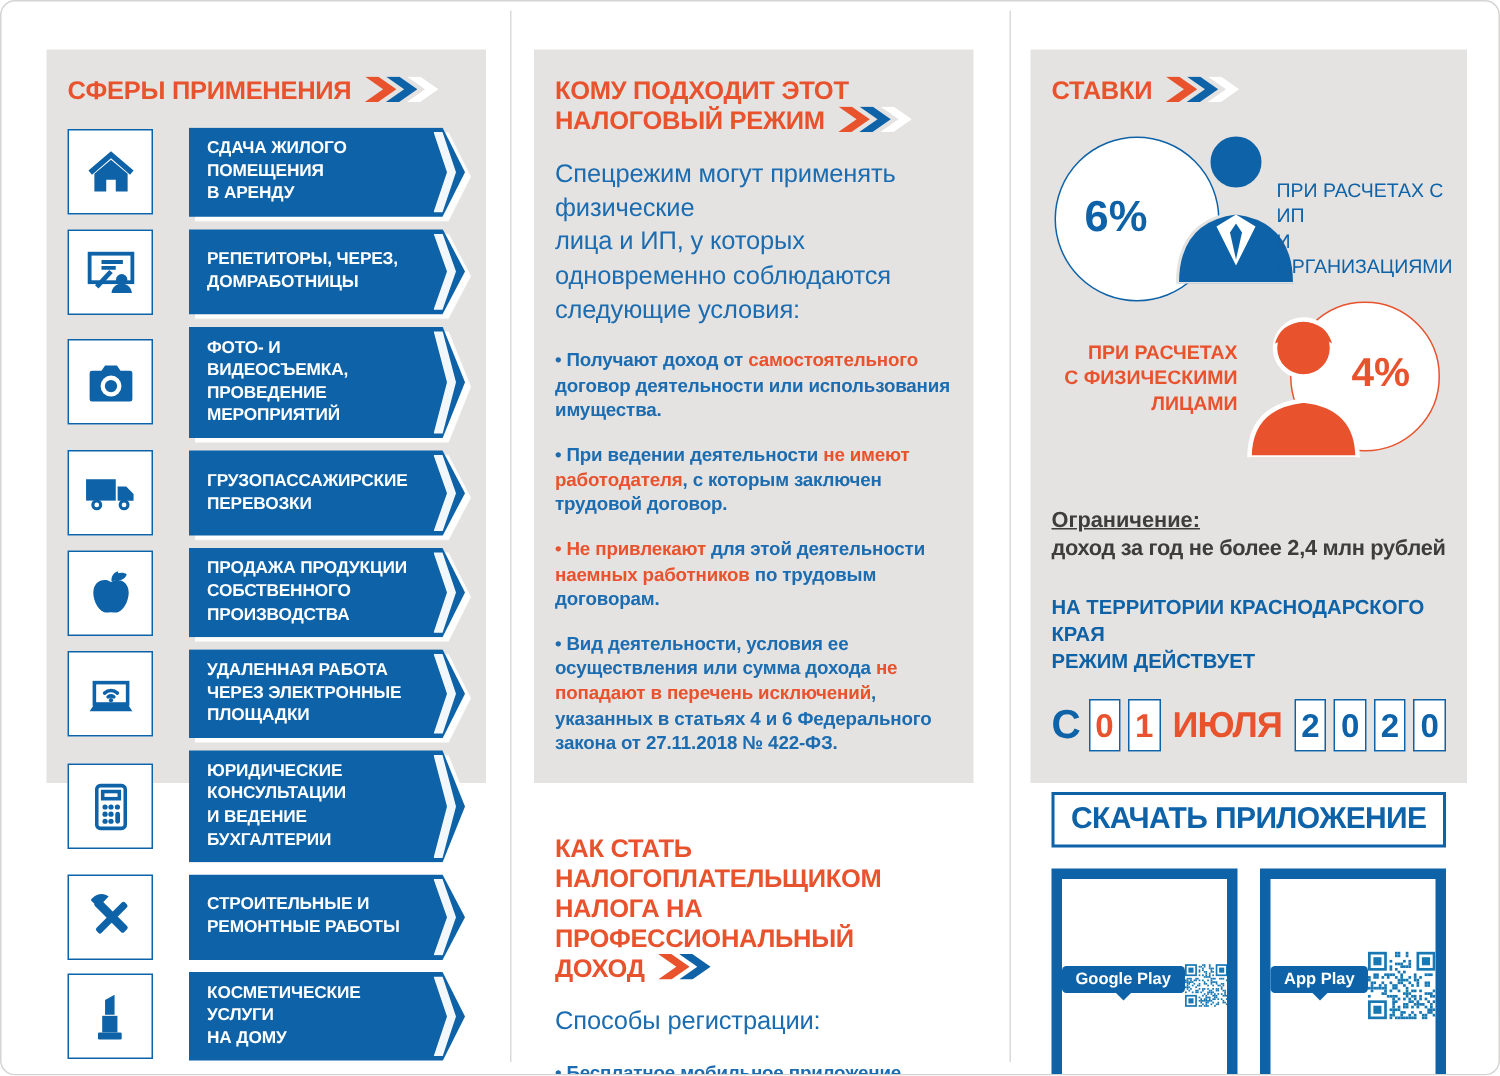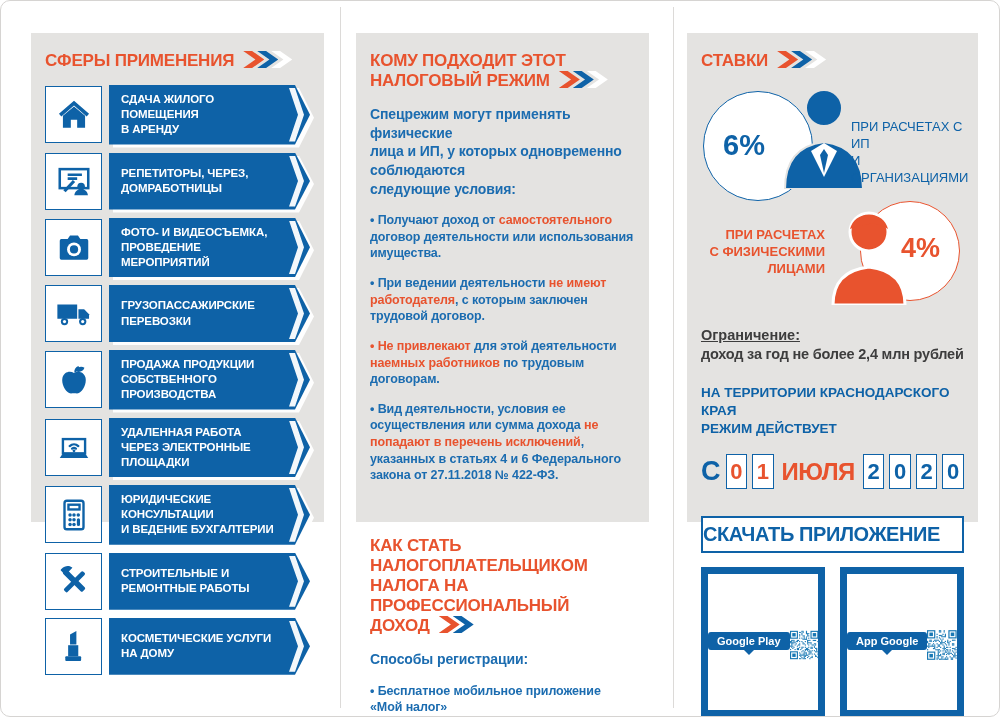--- a/index.html
+++ b/index.html
@@ -27,7 +27,7 @@
   .chev.c1{background:var(--orange)}.chev.c2{background:var(--blue)}.chev.c3{background:#fff}
 
   
-  .sphere-item{display:flex;align-items:center;gap:7px;margin-bottom:8px}
+  .sphere-item{display:flex;align-items:center;gap:24px;margin-bottom:8px}
   .sphere-icon{width:57px;height:57px;background:#fff;border:1px solid var(--blue);display:flex;align-items:center;justify-content:center;flex-shrink:0}
   .banner-wrap{flex:1;filter:drop-shadow(4px 3px 0 rgba(255,255,255,.95))}
   .sphere-banner{position:relative;background:var(--blue);color:#fff;font-size:11.5px;font-weight:bold;line-height:1.32;letter-spacing:-0.1px;padding:7px 30px 7px 12px;min-height:57px;display:flex;align-items:center;white-space:pre-line;clip-path:polygon(0 0,calc(100% - 15px) 0,100% 50%,calc(100% - 15px) 100%,0 100%)}

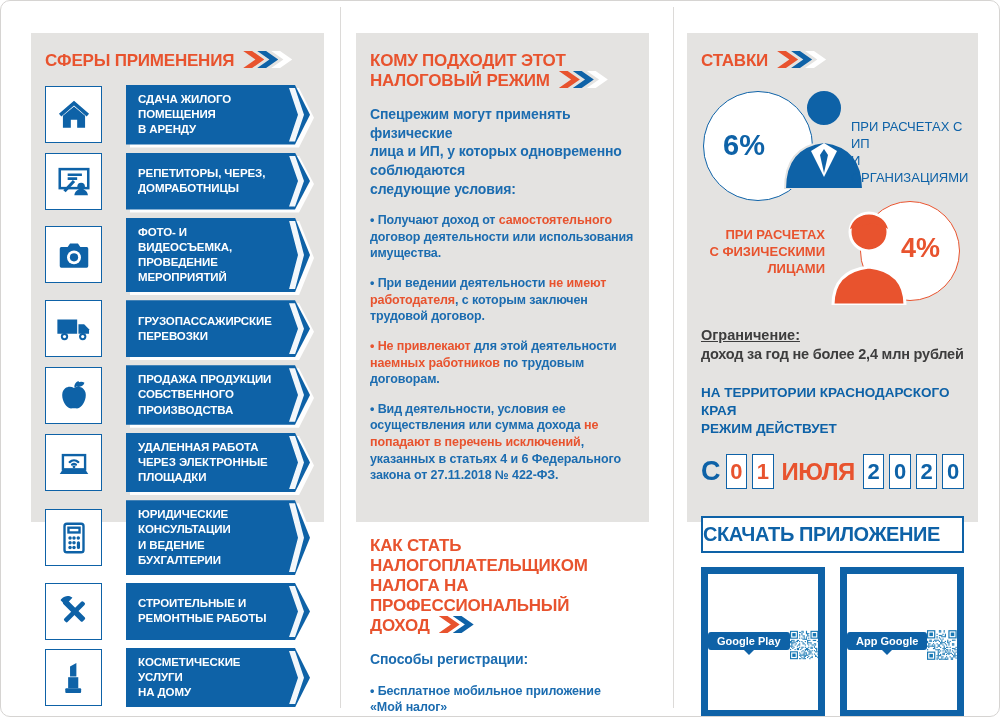--- a/index.html
+++ b/index.html
@@ -34,7 +34,7 @@
   .sphere-banner::after{content:'';position:absolute;right:6px;top:3px;bottom:3px;width:15px;background:#fff;opacity:.95;clip-path:polygon(0 0,40% 0,100% 50%,40% 100%,0 100%,60% 50%)}
 
   
-  .para{color:var(--blue-text);font-size:14px;font-weight:bold;line-height:1.33;letter-spacing:-0.1px;white-space:pre-line;margin-bottom:14px}
+  .para{color:var(--blue-text);font-size:17px;font-weight:normal;line-height:1.33;letter-spacing:-0.1px;white-space:pre-line;margin-bottom:14px}
   .bullet{color:var(--blue-text);font-size:12.5px;font-weight:bold;line-height:1.33;letter-spacing:-0.1px;margin-bottom:13px}
   .hl{color:var(--orange)}
   .mid-title2{margin-top:52px}

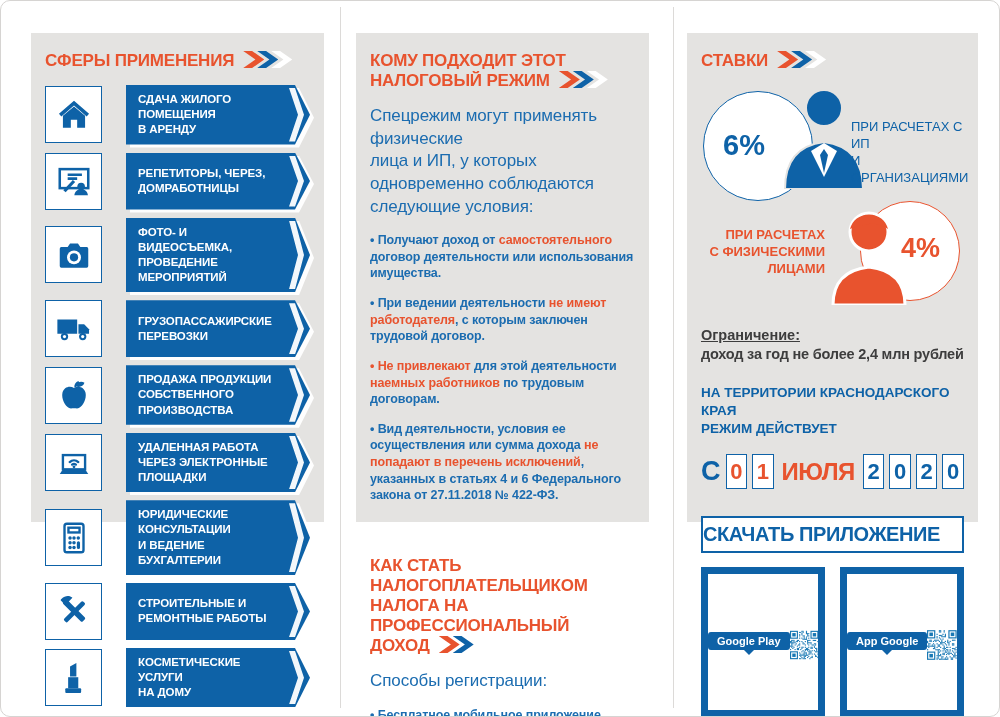--- a/index.html
+++ b/index.html
@@ -50,7 +50,7 @@
   .rate2 .pct{position:absolute;right:24px;top:32px;font-size:27px;font-weight:bold;color:var(--orange)}
   .rate2 .figure{position:absolute;left:126px;top:8px}
   .rate2 .lbl{position:absolute;left:0;top:26px;width:124px;text-align:right;color:var(--orange);font-weight:bold;font-size:13px;line-height:1.3;white-space:pre-line}
-  .restrict-label{color:var(--dark);font-size:14.5px;font-weight:bold;text-decoration:underline;margin:8px 0 3px}
+  .restrict-label{color:var(--dark);font-size:14.5px;font-weight:bold;text-decoration:underline;margin:20px 0 3px}
   .restrict-text{color:var(--dark);font-size:14.5px;font-weight:bold;letter-spacing:-0.2px}
   .territory{color:var(--blue);font-size:13.5px;font-weight:bold;line-height:1.35;white-space:pre-line;margin-top:22px}
   .date-row{display:flex;align-items:center;gap:5px;margin-top:7px}

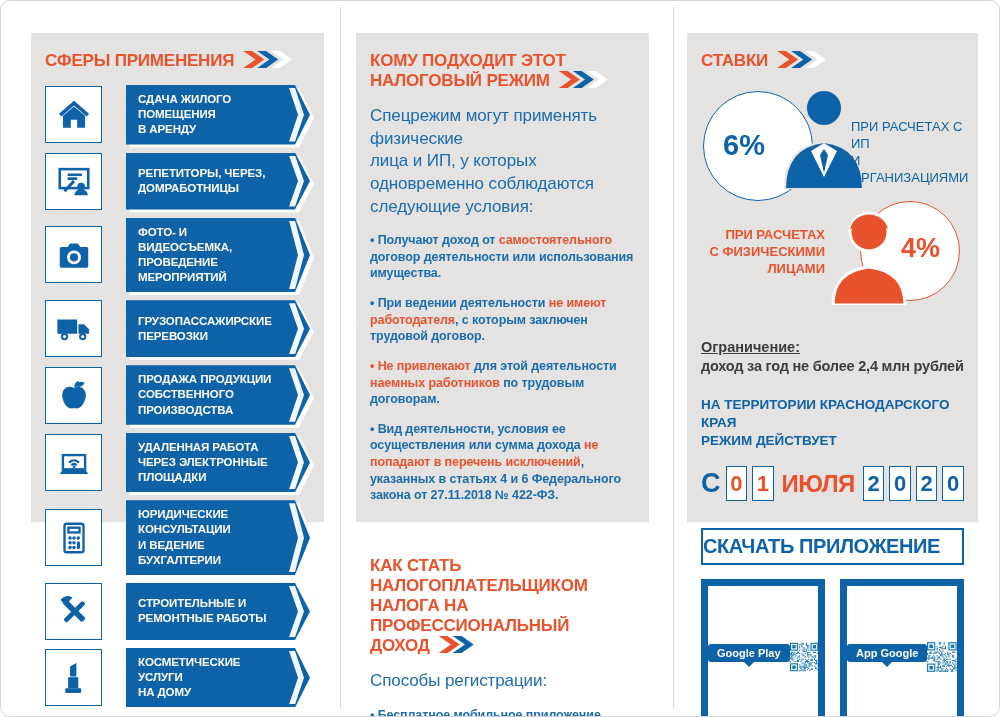--- a/index.html
+++ b/index.html
@@ -59,7 +59,7 @@
   .digit-box.d-orange{color:var(--orange)}
   .digit-box.d-blue{color:var(--blue)}
   .date-month{color:var(--orange);font-size:24px;font-weight:bold;margin:12px 3px;letter-spacing:-0.5px}
-  .download-box{margin-top:18px;border:2px solid var(--blue);background:#fff;padding:5px 0;color:var(--blue);font-weight:bold;font-size:20px;letter-spacing:-0.4px}
+  .download-box{margin-top:18px;border:2px solid var(--blue);background:#fff;text-align:center;padding:5px 0;color:var(--blue);font-weight:bold;font-size:20px;letter-spacing:-0.4px}
   .qr-row{display:flex;gap:15px;margin-top:14px}
   .qr-card{width:124px;height:150px;border:7px solid var(--blue);background:#fff;display:flex;flex-direction:row;align-items:center;padding-top:7px}
   .store-bubble{background:var(--blue);color:#fff;font-size:11px;font-weight:bold;padding:3px 9px;border-radius:3px;position:relative;margin-bottom:9px;white-space:nowrap}

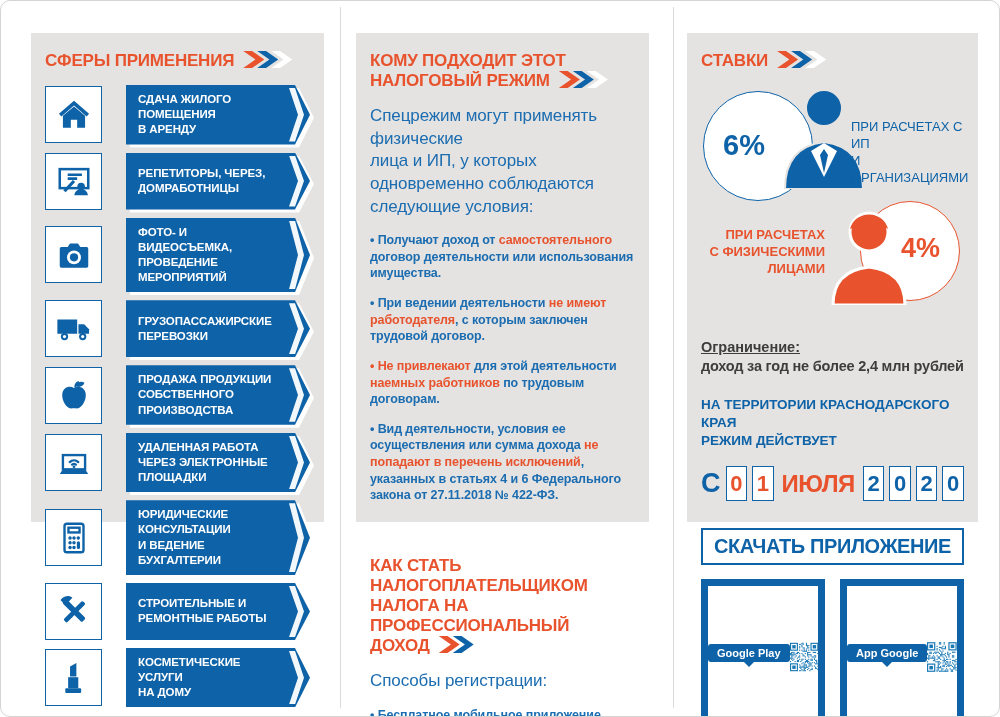--- a/index.html
+++ b/index.html
@@ -475,7 +475,7 @@
           </svg>
       </div>
       <div class="qr-card">
-        <span class="store-bubble">App Google</span>
+        <span class="store-bubble">App Play</span>
         <svg width="88" height="88" viewBox="0 0 25 25">
             <rect x="0" y="0" width="7" height="7" fill="#1878b4"></rect>
             <rect x="1" y="1" width="5" height="5" fill="#fff"></rect>

